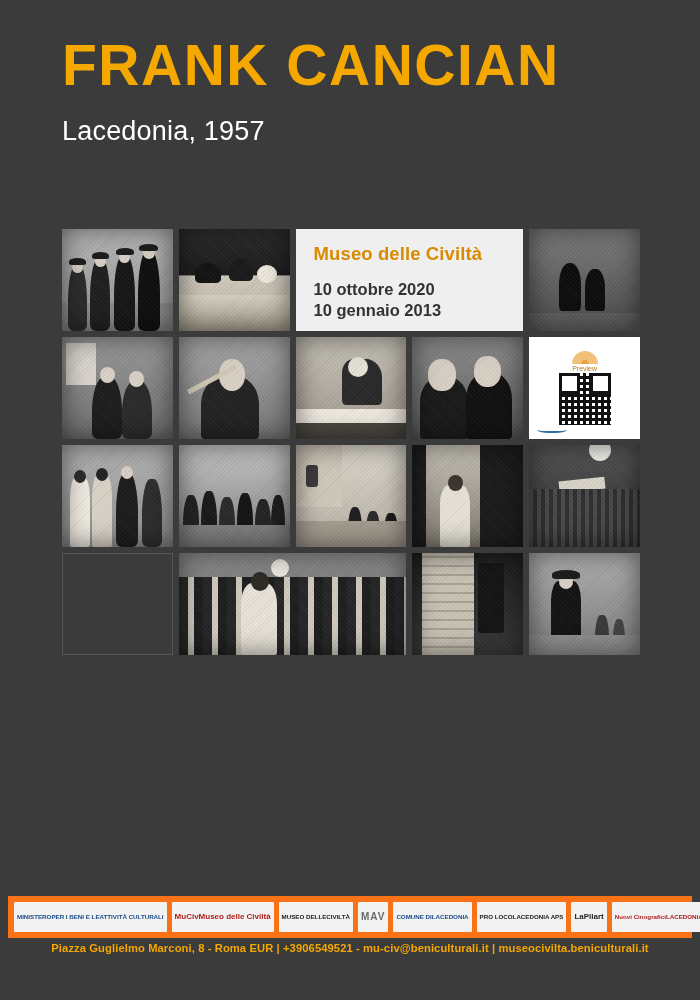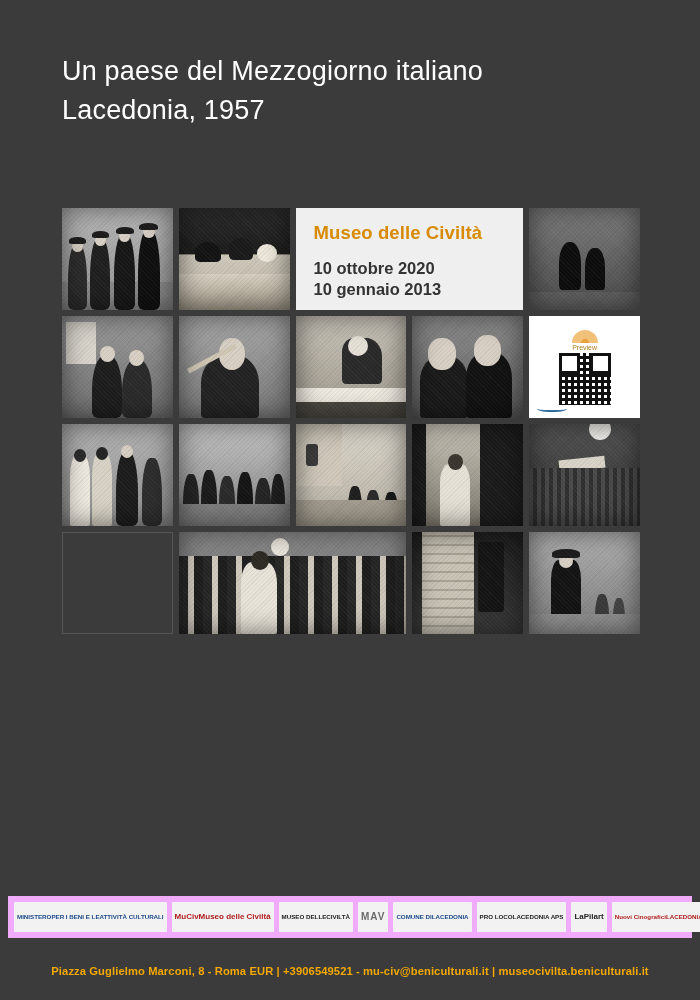--- a/index.html
+++ b/index.html
@@ -223,6 +223,7 @@
 <div class="poster">
 
   <div class="header">
+    <div class="title">FRANK CANCIAN</div>
     <div class="subtitle">
       <div>Un paese del Mezzogiorno italiano</div>
       <div>Lacedonia, 1957</div>

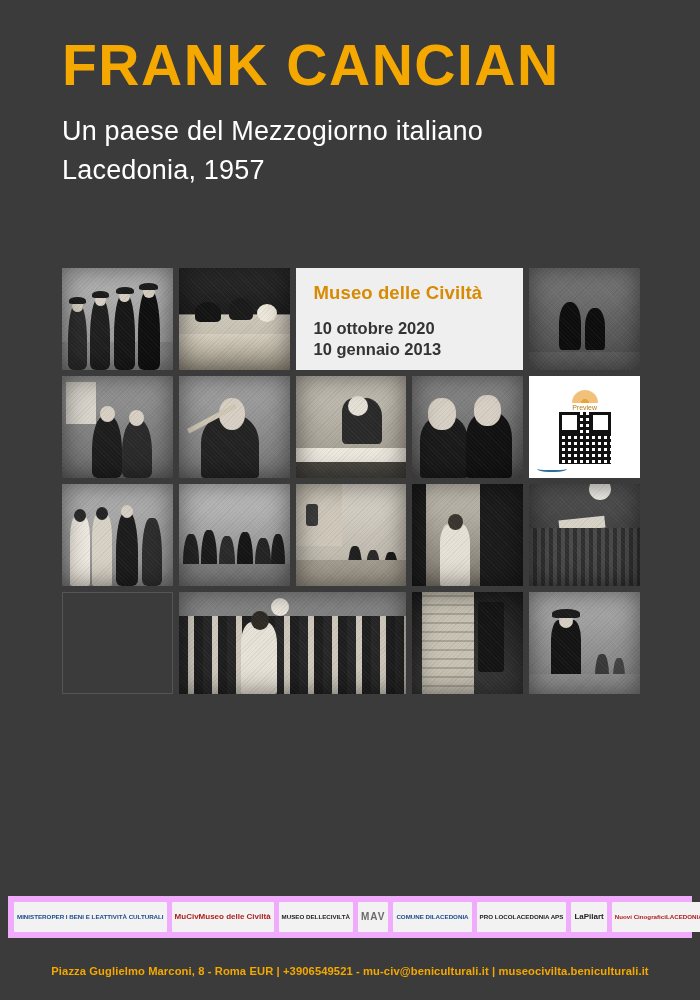--- a/index.html
+++ b/index.html
@@ -225,7 +225,6 @@
   <div class="header">
     <div class="title">FRANK CANCIAN</div>
     <div class="subtitle">
-      <div>Un paese del Mezzogiorno italiano</div>
       <div>Lacedonia, 1957</div>
     </div>
   </div>

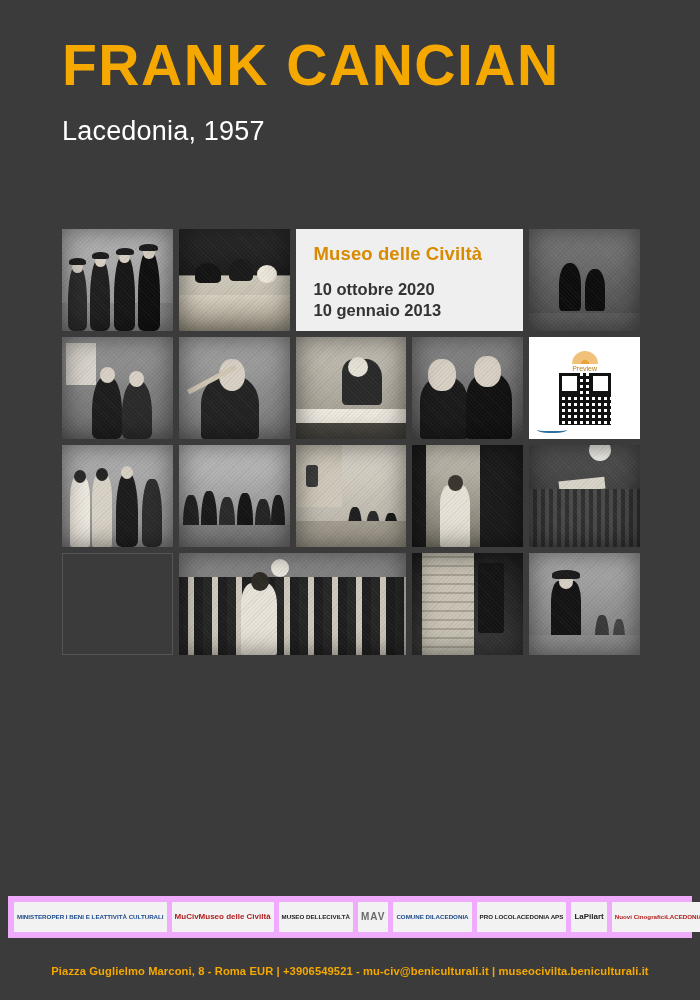--- a/index.html
+++ b/index.html
@@ -174,7 +174,7 @@
     position: absolute;
     left: 8px; right: 8px; bottom: 62px;
     height: 42px;
-    background: #f0abfc;
+    background: #f97316;
     display: flex;
     align-items: center;
     padding: 8px 6px;

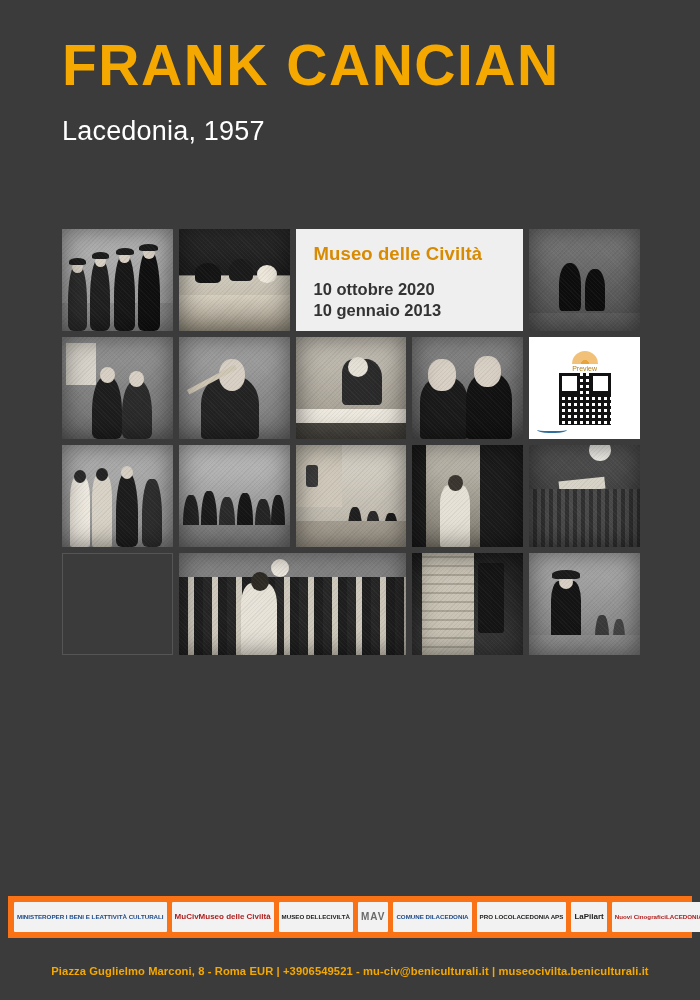--- a/index.html
+++ b/index.html
@@ -209,7 +209,6 @@
     left: 0; right: 0; bottom: 0;
     height: 58px;
     display: flex;
-    align-items: center;
     justify-content: center;
     color: #f5a800;
     font-size: 11.2px;

